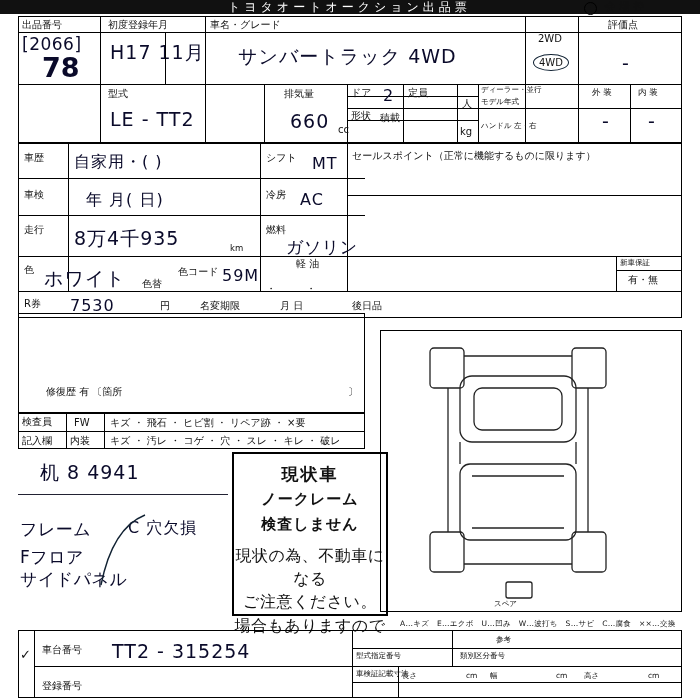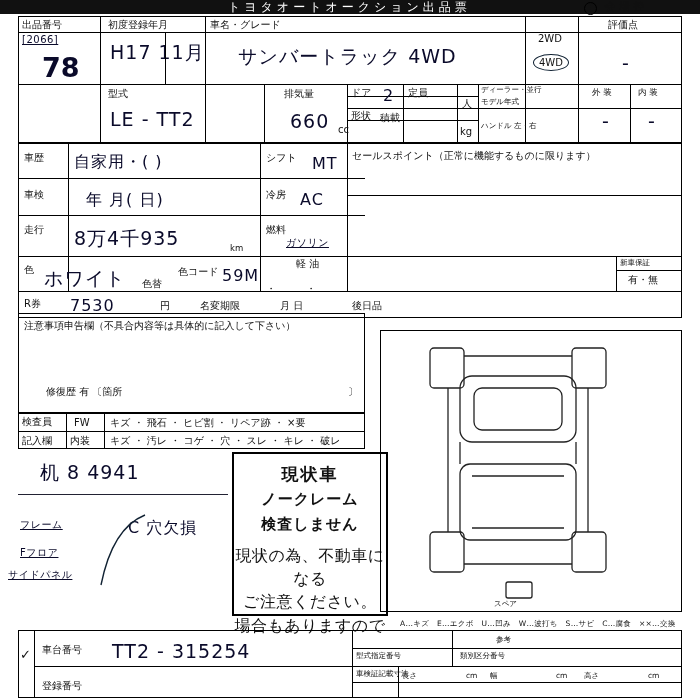--- a/index.html
+++ b/index.html
@@ -12,7 +12,7 @@
   .hand{position:absolute;font-family:"DejaVu Sans","Liberation Sans",sans-serif;color:#0a0a2a;}
   .hw{font-size:19px;letter-spacing:1px;}
   .hw2{font-size:16px;letter-spacing:1px;}
-  .hw3{font-size:10px;letter-spacing:0.5px;text-decoration:underline;}
+  .hw3{font-size:17px;letter-spacing:0.5px;}
   .big{font-size:27px;font-weight:bold;}
   .vline{position:absolute;width:1px;background:#000;}
   .hline{position:absolute;height:1px;background:#000;}

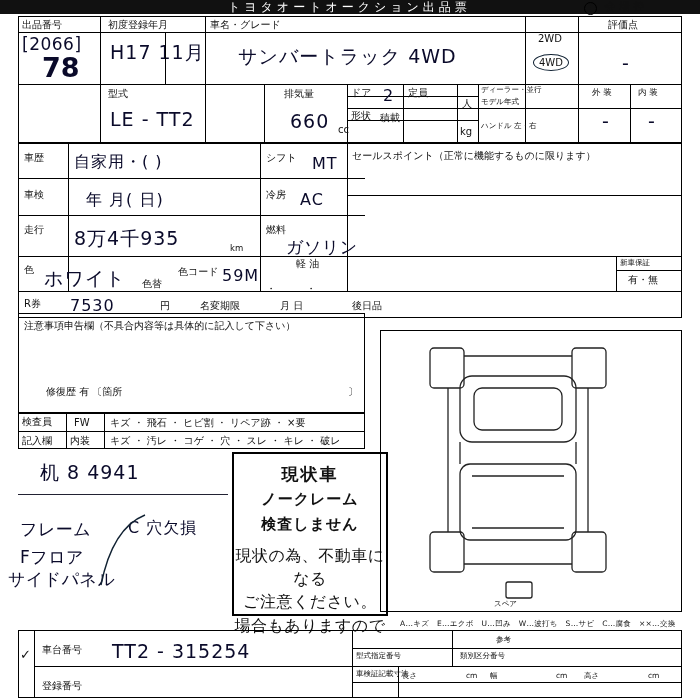--- a/index.html
+++ b/index.html
@@ -153,7 +153,6 @@
   <div class="lbl" style="left:352px;top:300px;">後日品</div>
 
   <div class="bx" style="left:18px;top:313px;width:347px;height:100px;"></div>
-  <div class="lbl" style="left:24px;top:320px;">注意事項申告欄（不具合内容等は具体的に記入して下さい）</div>
   <div class="lbl" style="left:46px;top:386px;">修復歴   有 〔箇所</div>
   <div class="lbl" style="left:348px;top:386px;">〕</div>
 

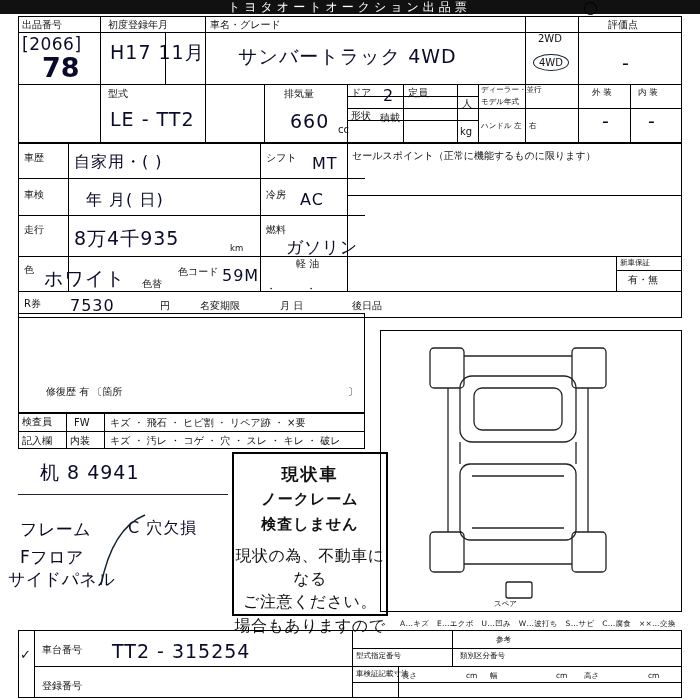--- a/index.html
+++ b/index.html
@@ -172,7 +172,7 @@
   <div class="hand hw3" style="left:20px;top:518px;">フレーム</div>
   <div class="hand hw2" style="left:128px;top:518px;">C 穴欠損</div>
   <div class="hand hw3" style="left:20px;top:546px;">Fフロア</div>
-  <div class="hand hw3" style="left:8px;top:568px;">サイドパネル</div>
+  <div class="hand hw3" style="left:20px;top:568px;">サイドパネル</div>
   <svg class="diag" style="left:95px;top:505px;" width="60" height="90">
     <path d="M50 10 C30 18, 14 40, 6 80" stroke="#123" stroke-width="1.4" fill="none"></path>
   </svg>

